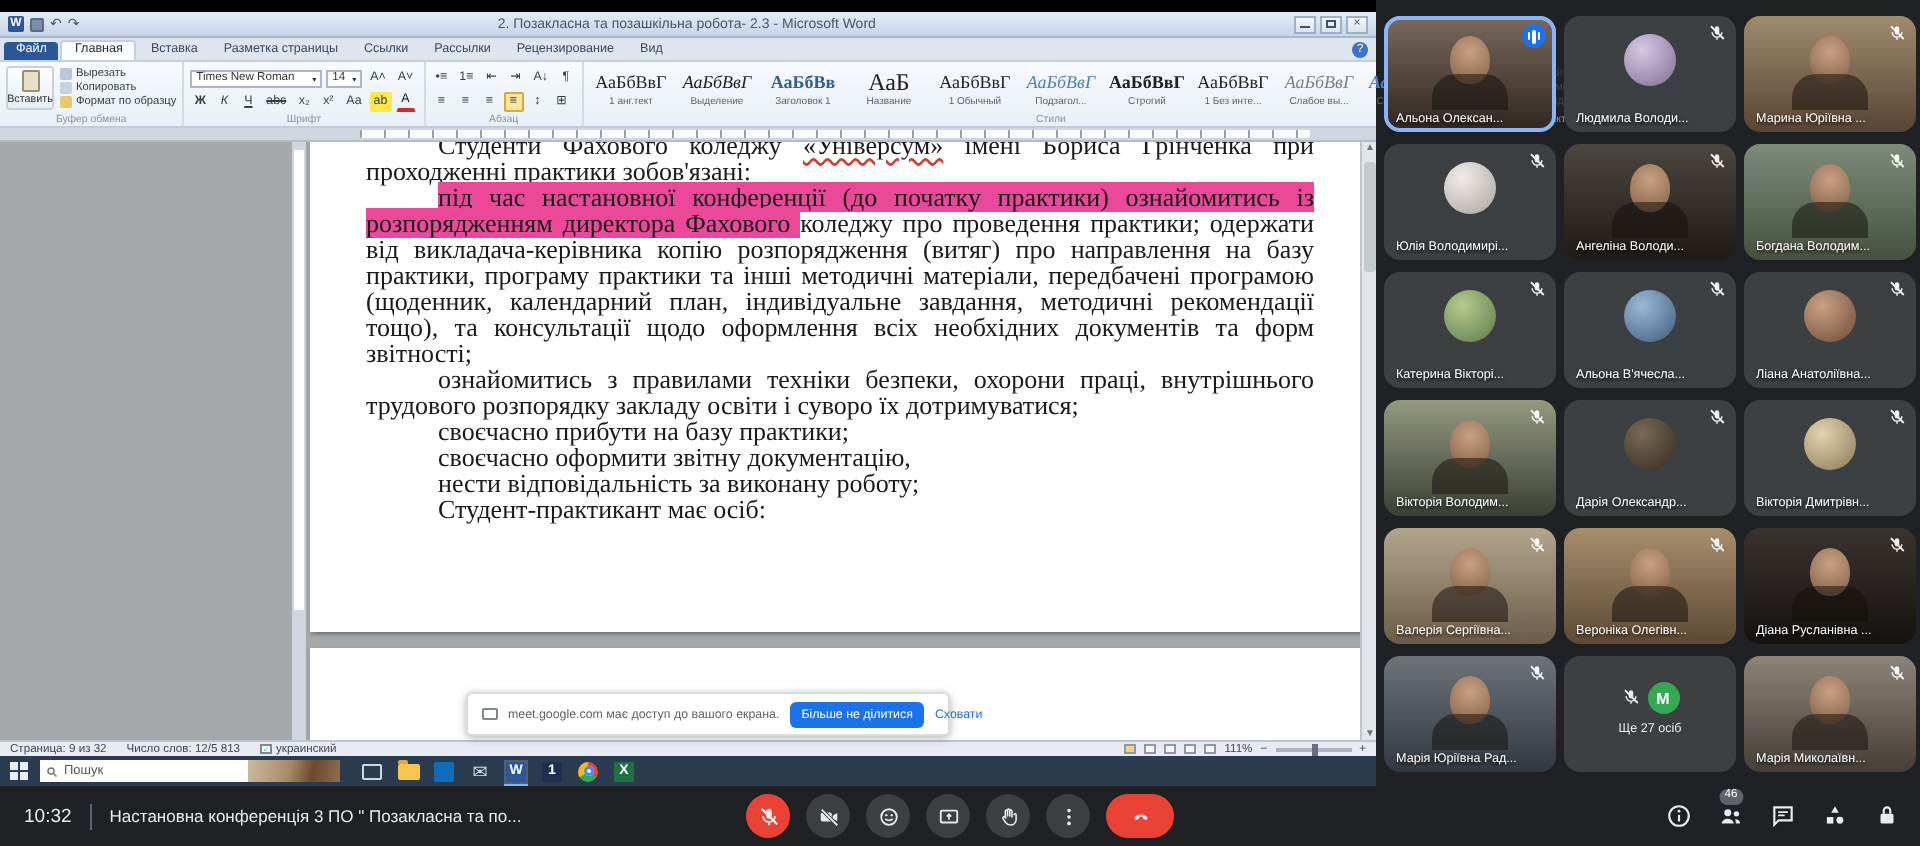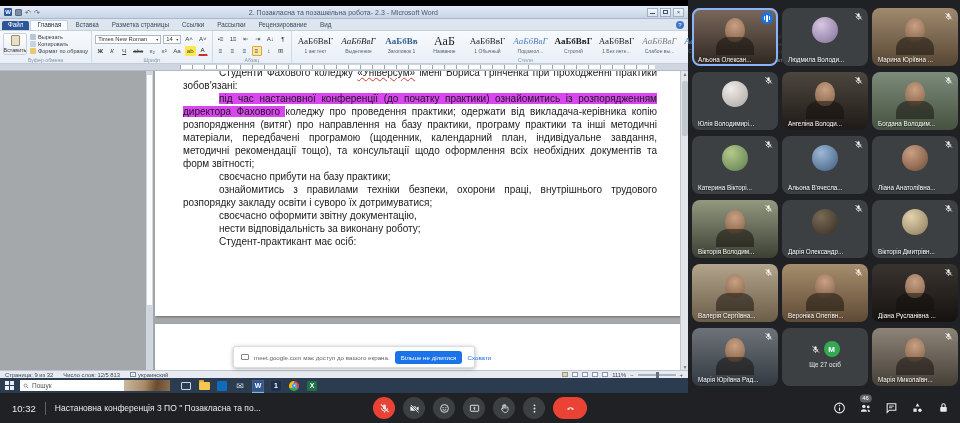--- a/index.html
+++ b/index.html
@@ -74,7 +74,7 @@
   .page{position:absolute;left:155px;width:530px;background:#fff;box-shadow:1px 1px 2px rgba(0,0,0,.35);}
   .page1{top:0;height:245px;overflow:hidden;}
   .page2{top:253px;height:60px;}
-  .doctext{margin:-5px 28px 0;font-family:Liberation Sans, sans-serif;font-size:10px;line-height:13px;color:#1a1a1a;}
+  .doctext{margin:-5px 28px 0;font-family:Liberation Serif, serif;font-size:13px;line-height:13px;color:#1a1a1a;}
   .para{text-align:justify;text-indent:36px;}
   .hl{background:#d946ef;}
   .wavy{text-decoration:underline;text-decoration-style:wavy;text-decoration-color:#d23b2e;}

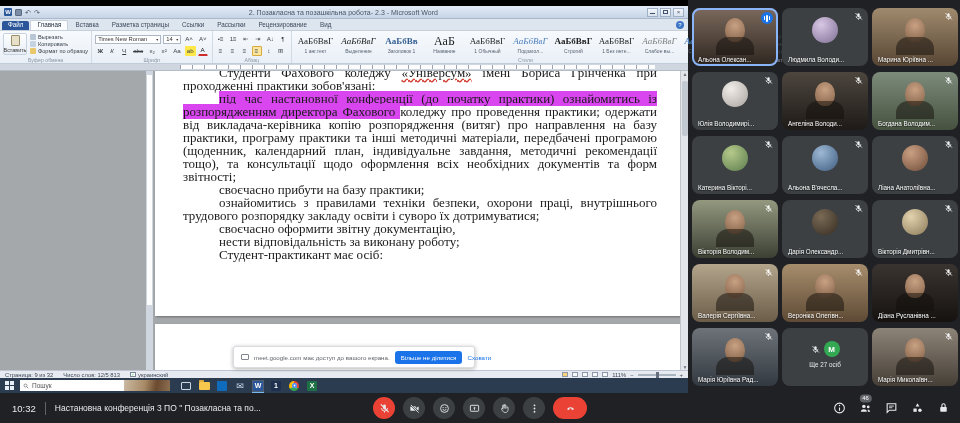--- a/index.html
+++ b/index.html
@@ -76,7 +76,7 @@
   .page2{top:253px;height:60px;}
   .doctext{margin:-5px 28px 0;font-family:Liberation Serif, serif;font-size:13px;line-height:13px;color:#1a1a1a;}
   .para{text-align:justify;text-indent:36px;}
-  .hl{background:#d946ef;}
+  .hl{background:#ec4899;}
   .wavy{text-decoration:underline;text-decoration-style:wavy;text-decoration-color:#d23b2e;}
   .vscroll{position:absolute;right:0;top:0;bottom:0;width:8px;background:#e2e5e9;border-left:1px solid #c2c6cb;}
   .vscroll .arr{position:absolute;left:1px;width:6px;height:6px;font-size:5px;color:#6b7280;text-align:center;line-height:6px;}

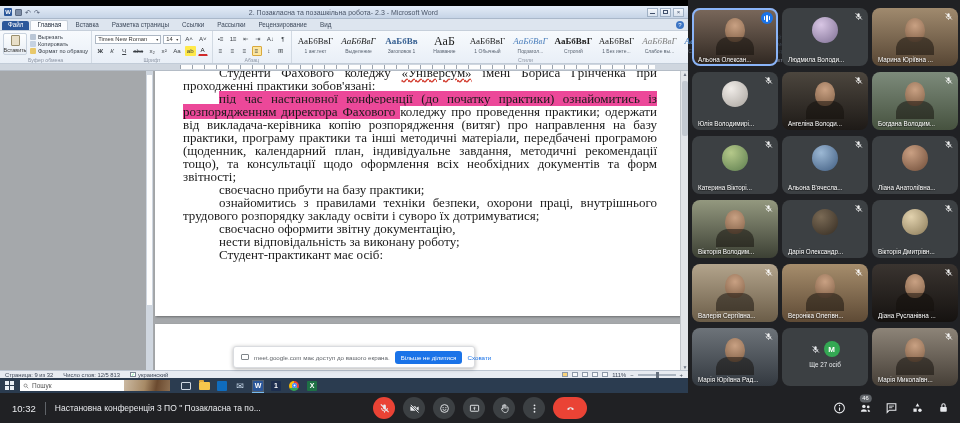--- a/index.html
+++ b/index.html
@@ -349,8 +349,8 @@
           <div class="doctext">
               <div class="para"><span>Студенти Фахового коледжу </span><span class="wavy">«Універсум»</span><span> імені Бориса Грінченка при проходженні практики зобов'язані:</span></div>
               <div class="para"><span class="hl">під час настановної конференції (до початку практики) ознайомитись із розпорядженням директора Фахового </span><span>коледжу про проведення практики; одержати від викладача-керівника копію розпорядження (витяг) про направлення на базу практики, програму практики та інші методичні матеріали, передбачені програмою (щоденник, календарний план, індивідуальне завдання, методичні рекомендації тощо), та консультації щодо оформлення всіх необхідних документів та форм звітності;</span></div>
+              <div class="para"><span>ознайомитись з правилами техніки безпеки, охорони праці, внутрішнього трудового розпорядку закладу освіти і суворо їх дотримуватися;</span></div>
               <div class="para"><span>своєчасно прибути на базу практики;</span></div>
-              <div class="para"><span>ознайомитись з правилами техніки безпеки, охорони праці, внутрішнього трудового розпорядку закладу освіти і суворо їх дотримуватися;</span></div>
               <div class="para"><span>своєчасно оформити звітну документацію,</span></div>
               <div class="para"><span>нести відповідальність за виконану роботу;</span></div>
               <div class="para"><span>Студент-практикант має осіб:</span></div>

